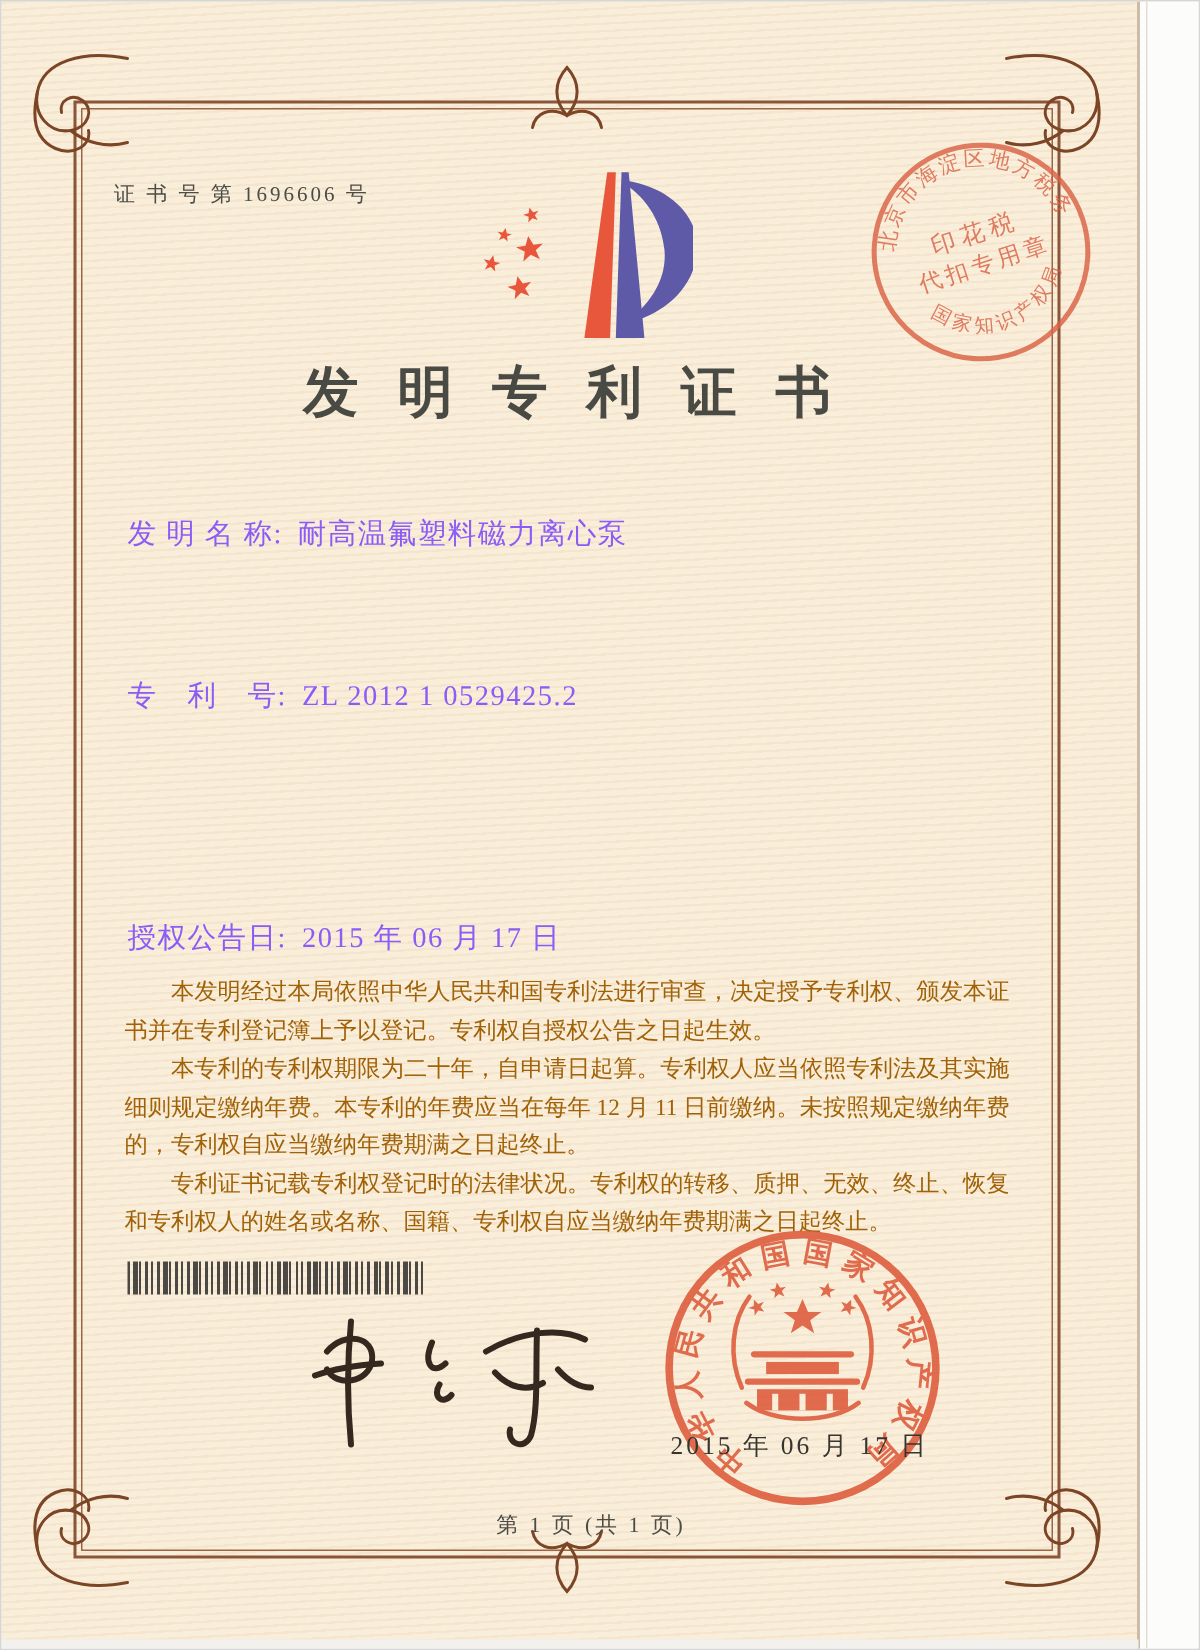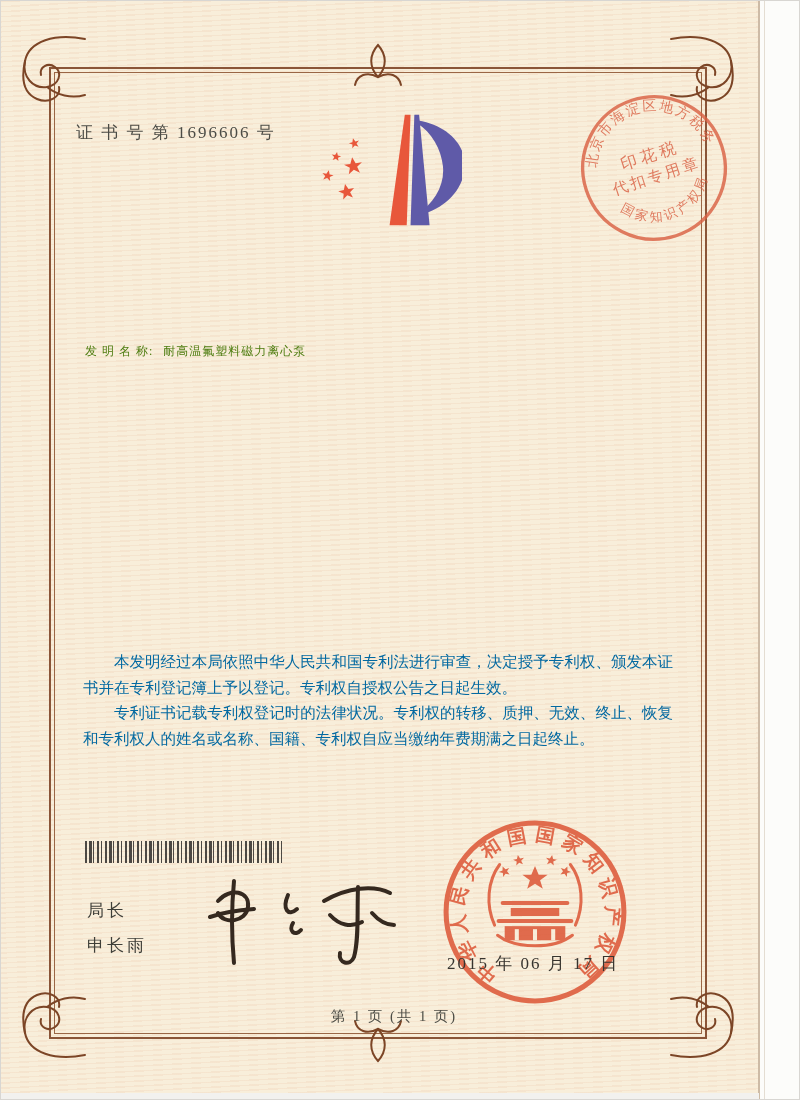--- a/index.html
+++ b/index.html
@@ -40,7 +40,7 @@
 
   .cert-no {
     position:absolute; left:75px; top:120px;
-    font-size:17px; letter-spacing:2px; color:#4c4c46;
+    font-size:14px; letter-spacing:2px; color:#4c4c46;
   }
   .logo { position:absolute; left:299px; top:106px; width:162px; height:130px; }
   .tax-stamp {

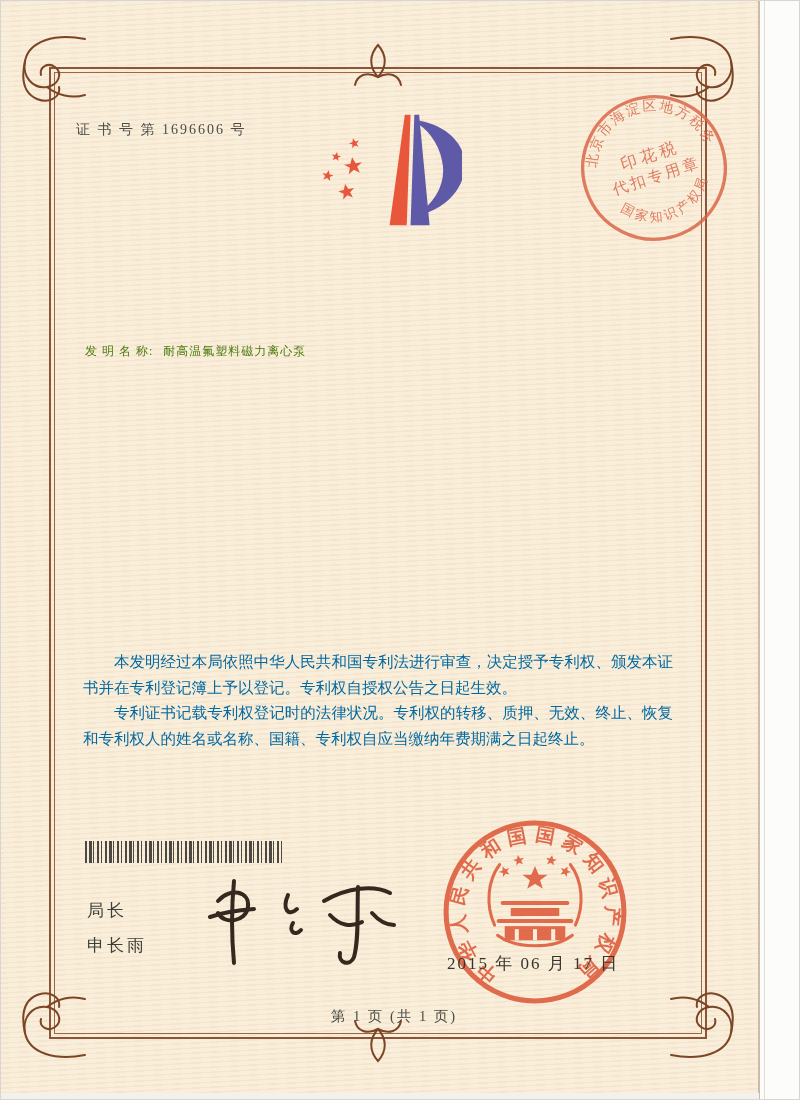--- a/index.html
+++ b/index.html
@@ -169,6 +169,7 @@
       </text>
     </svg>
 
+    <div class="title">发明专利证书</div>
 
     <div class="field f0"><span>发 明 名 称:</span><span class="val">耐高温氟塑料磁力离心泵</span></div>
 

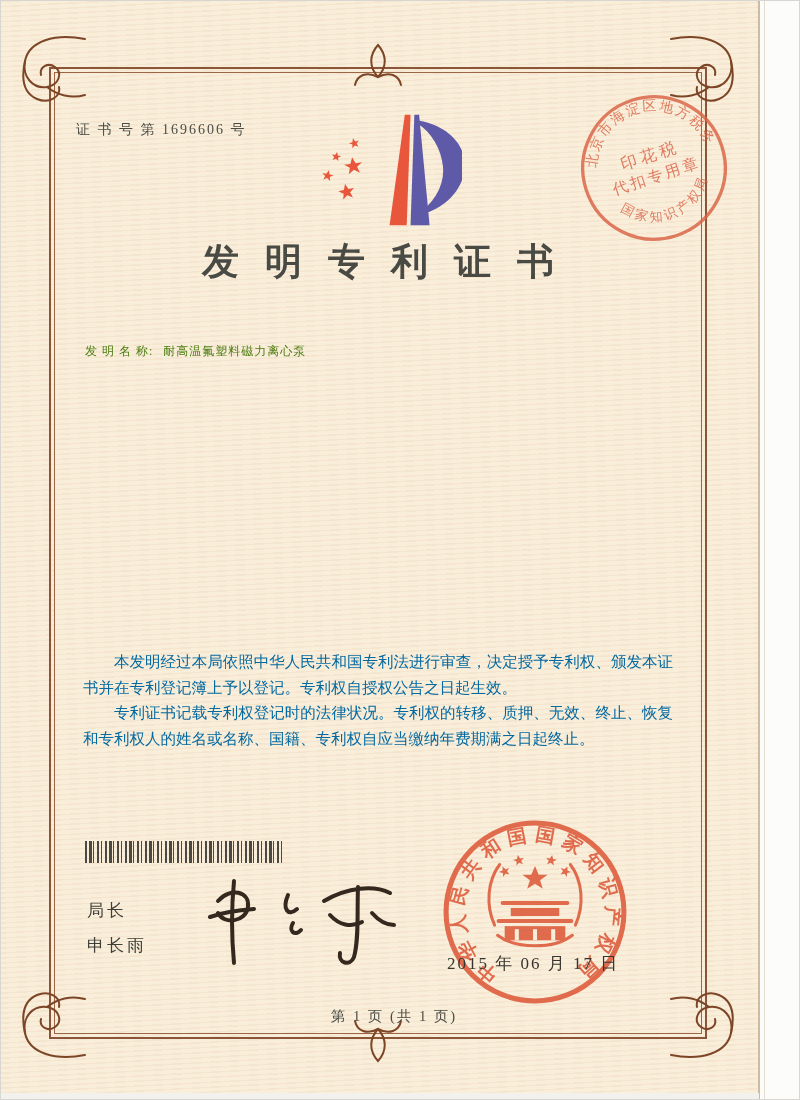--- a/index.html
+++ b/index.html
@@ -53,7 +53,7 @@
     letter-spacing:26px; text-indent:26px;
   }
   .field {
-    position:absolute; left:84px; font-size:12px; color:#4d7c0f;
+    position:absolute; left:84px; font-size:19px; color:#8b5cf6;
     white-space:pre; letter-spacing:1px;
   }
   .f0 { top:342px; } .f1 { top:397px; } .f2 { top:450px; }

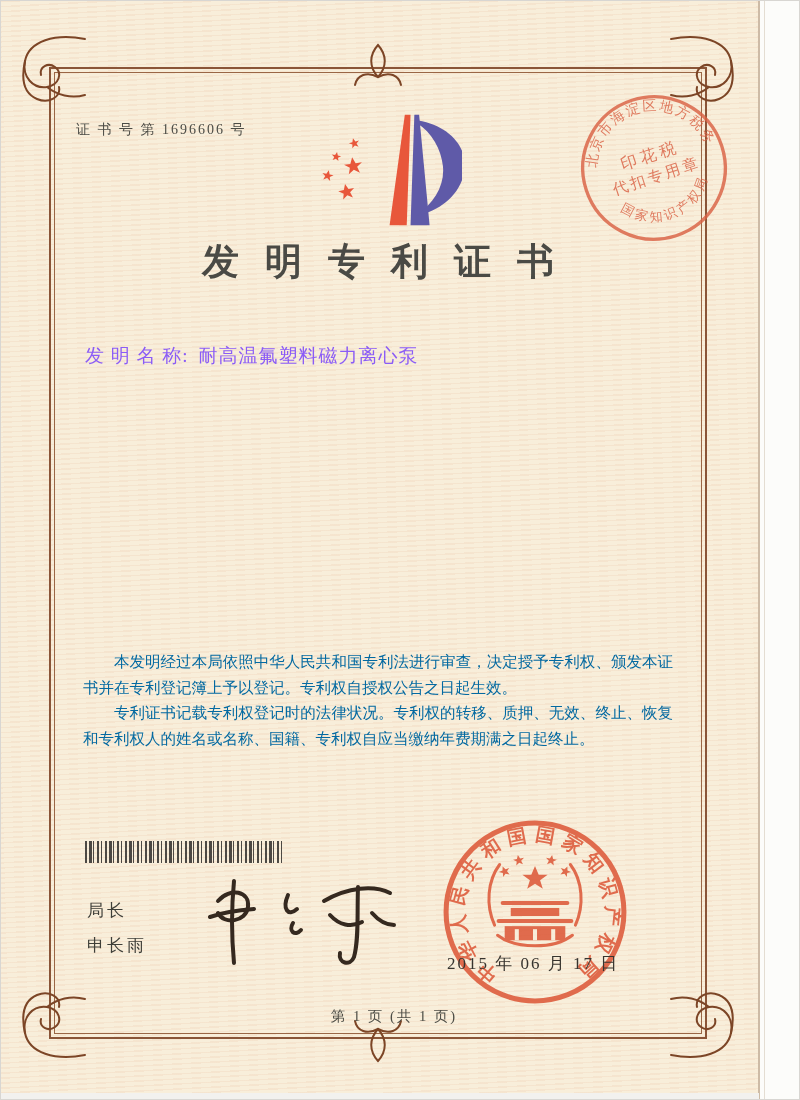--- a/index.html
+++ b/index.html
@@ -172,6 +172,7 @@
     <div class="title">发明专利证书</div>
 
     <div class="field f0"><span>发 明 名 称:</span><span class="val">耐高温氟塑料磁力离心泵</span></div>
+    <div class="field f2"><span>专　利　号:</span><span class="val">ZL 2012 1 0529425.2</span></div>
 
     <div class="body-text">
       <p>本发明经过本局依照中华人民共和国专利法进行审查，决定授予专利权、颁发本证书并在专利登记簿上予以登记。专利权自授权公告之日起生效。</p>

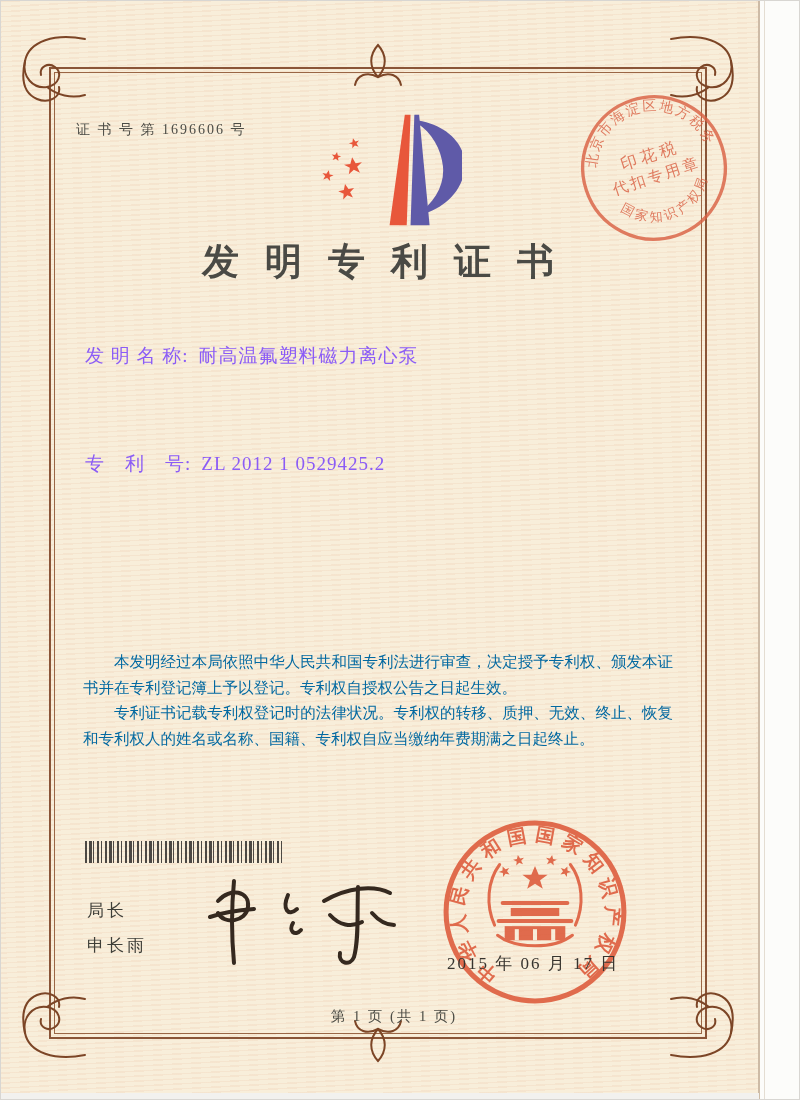--- a/index.html
+++ b/index.html
@@ -173,6 +173,7 @@
 
     <div class="field f0"><span>发 明 名 称:</span><span class="val">耐高温氟塑料磁力离心泵</span></div>
     <div class="field f2"><span>专　利　号:</span><span class="val">ZL 2012 1 0529425.2</span></div>
+    <div class="field f5"><span>授权公告日:</span><span class="val">2015 年 06 月 17 日</span></div>
 
     <div class="body-text">
       <p>本发明经过本局依照中华人民共和国专利法进行审查，决定授予专利权、颁发本证书并在专利登记簿上予以登记。专利权自授权公告之日起生效。</p>

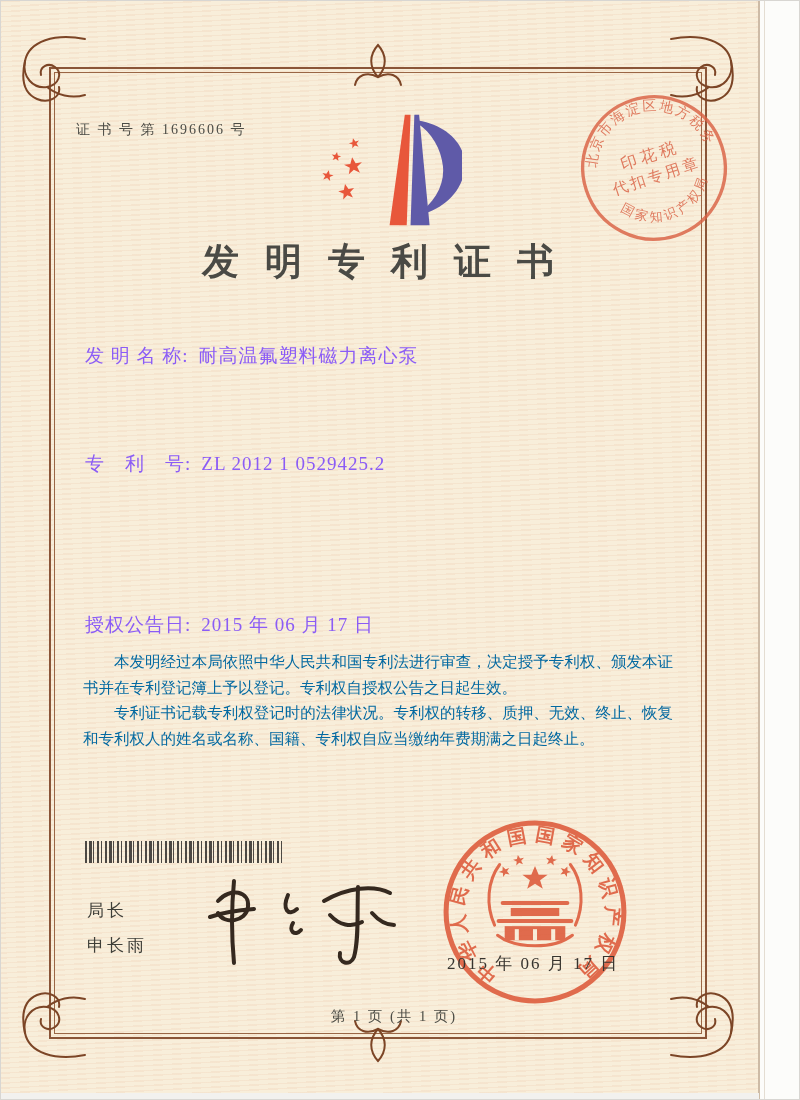--- a/index.html
+++ b/index.html
@@ -61,7 +61,7 @@
   .field .val { margin-left:10px; }
   .body-text {
     position:absolute; left:82px; top:648px; width:590px;
-    font-size:15.5px; line-height:25.5px; color:#0369a1; text-align:justify;
+    font-size:15.5px; line-height:25.5px; color:#a16207; text-align:justify;
   }
   .body-text p { text-indent:2em; margin:0; }
   .barcode {

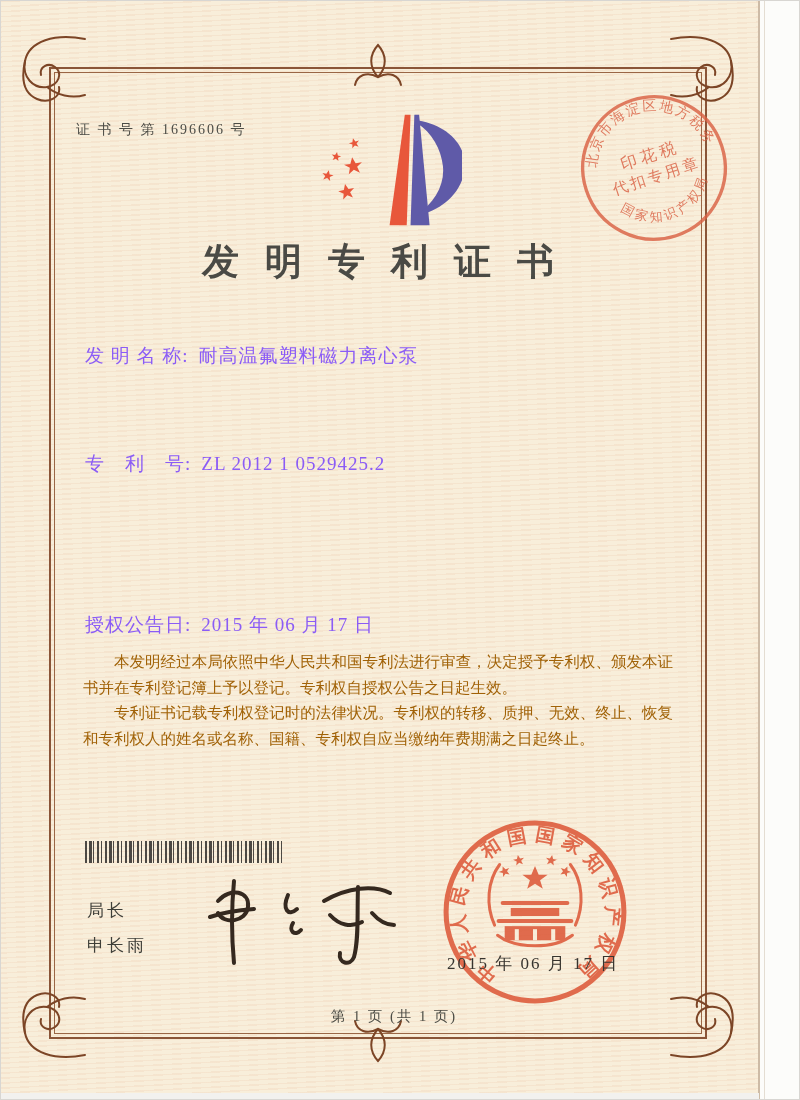--- a/index.html
+++ b/index.html
@@ -177,6 +177,7 @@
 
     <div class="body-text">
       <p>本发明经过本局依照中华人民共和国专利法进行审查，决定授予专利权、颁发本证书并在专利登记簿上予以登记。专利权自授权公告之日起生效。</p>
+      <p>本专利的专利权期限为二十年，自申请日起算。专利权人应当依照专利法及其实施细则规定缴纳年费。本专利的年费应当在每年 12 月 11 日前缴纳。未按照规定缴纳年费的，专利权自应当缴纳年费期满之日起终止。</p>
       <p>专利证书记载专利权登记时的法律状况。专利权的转移、质押、无效、终止、恢复和专利权人的姓名或名称、国籍、专利权自应当缴纳年费期满之日起终止。</p>
     </div>
 

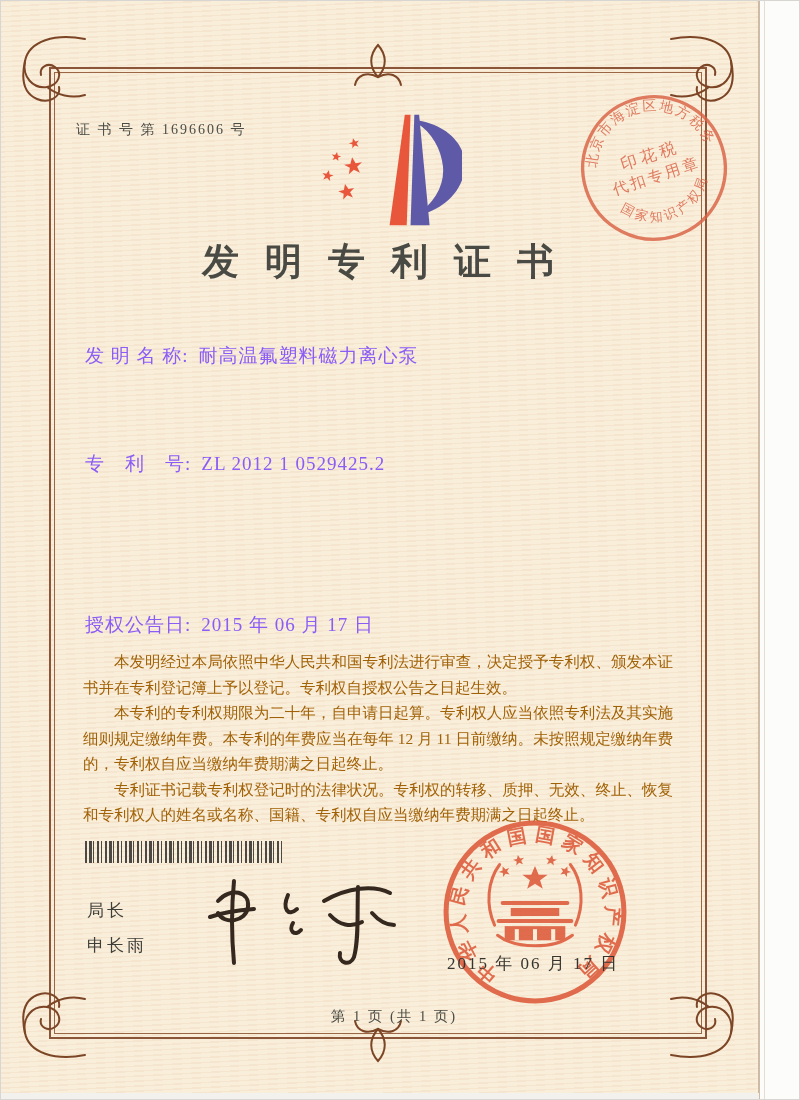--- a/index.html
+++ b/index.html
@@ -183,10 +183,6 @@
 
     <div class="barcode"></div>
 
-    <div class="signer">
-      <div>局长</div>
-      <div>申长雨</div>
-    </div>
 
     <svg class="signature" viewBox="0 0 210 108">
       <g fill="none" stroke="#35291f" stroke-width="4" stroke-linecap="round">

